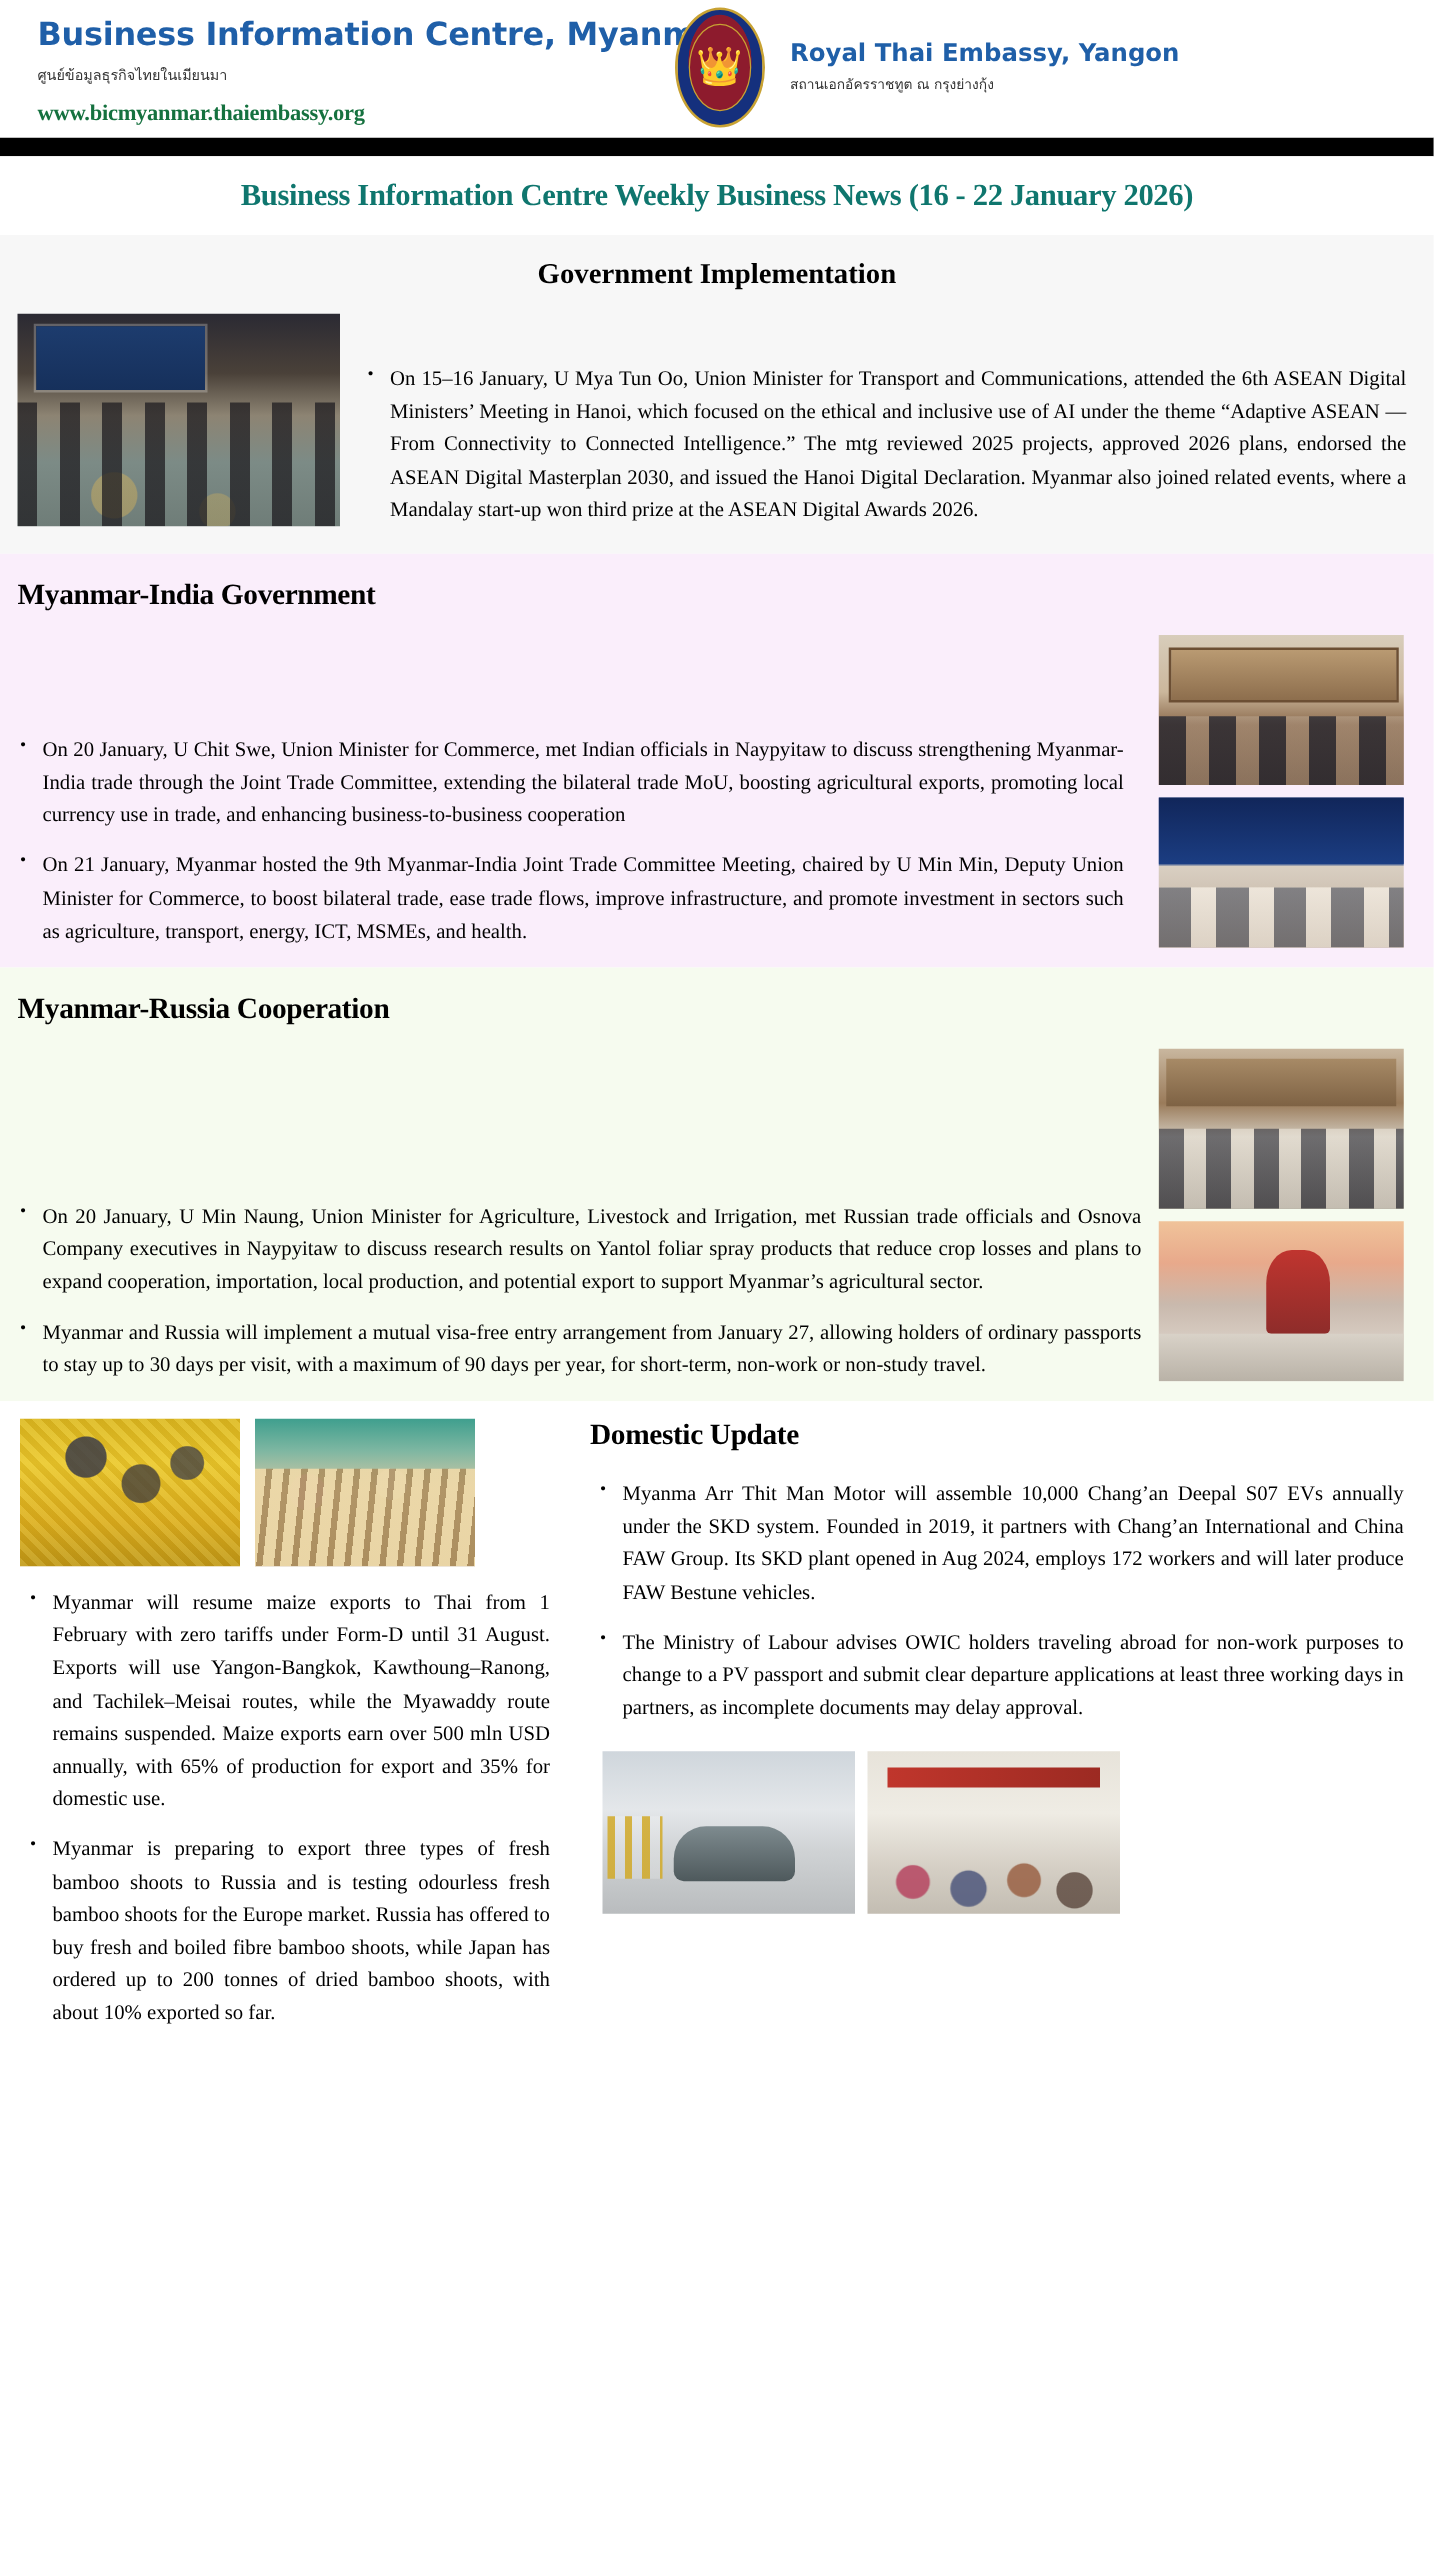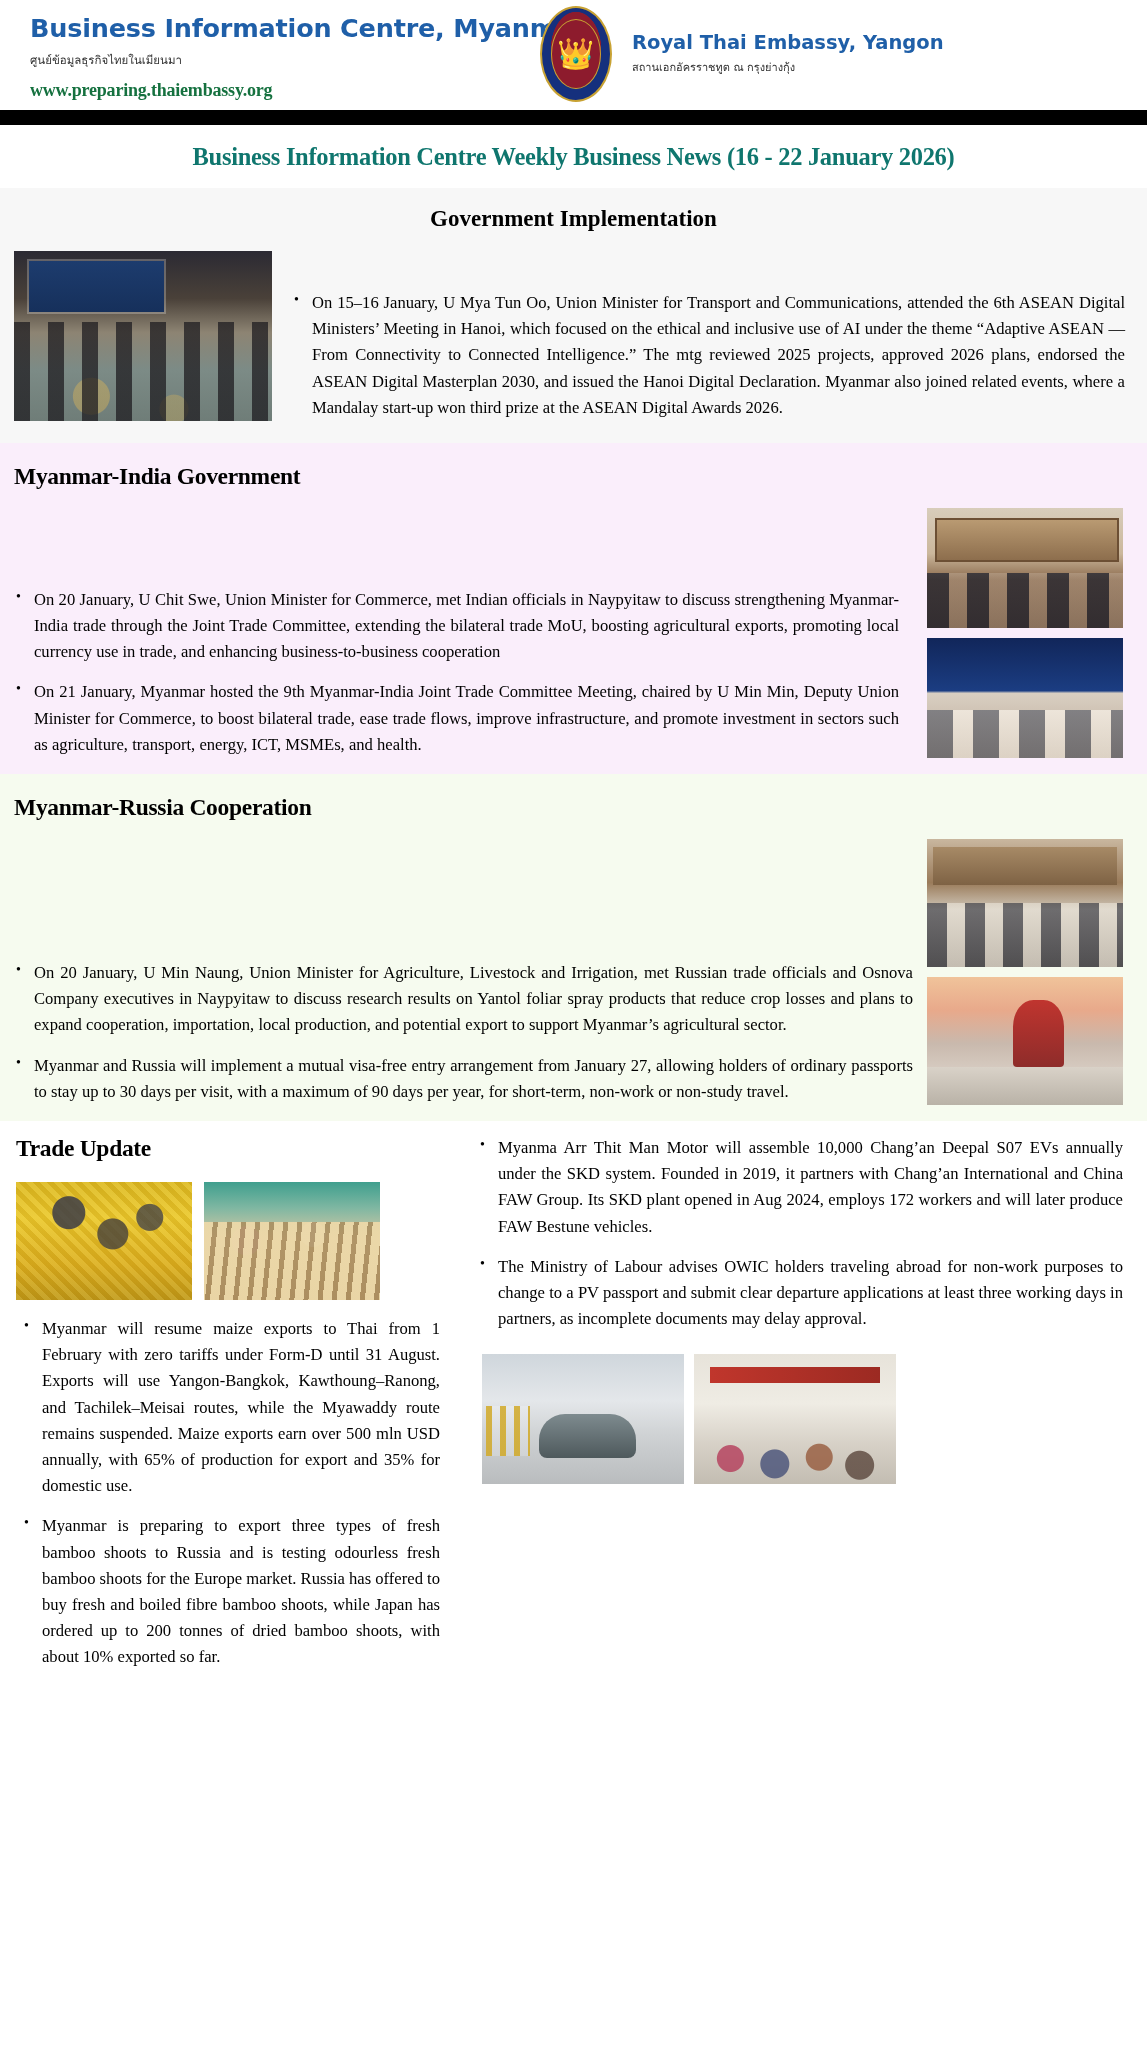--- a/index.html
+++ b/index.html
@@ -315,7 +315,7 @@
   <div class="mast-left">
     <div class="bic-title">Business Information Centre, Myanmar</div>
     <div class="bic-thai">ศูนย์ข้อมูลธุรกิจไทยในเมียนมา</div>
-    <div class="bic-url">www.preparing.thaiembassy.org</div>
+    <div class="bic-url">www.bicmyanmar.thaiembassy.org</div>
   </div>
   <div class="mast-right">
     <div class="seal">

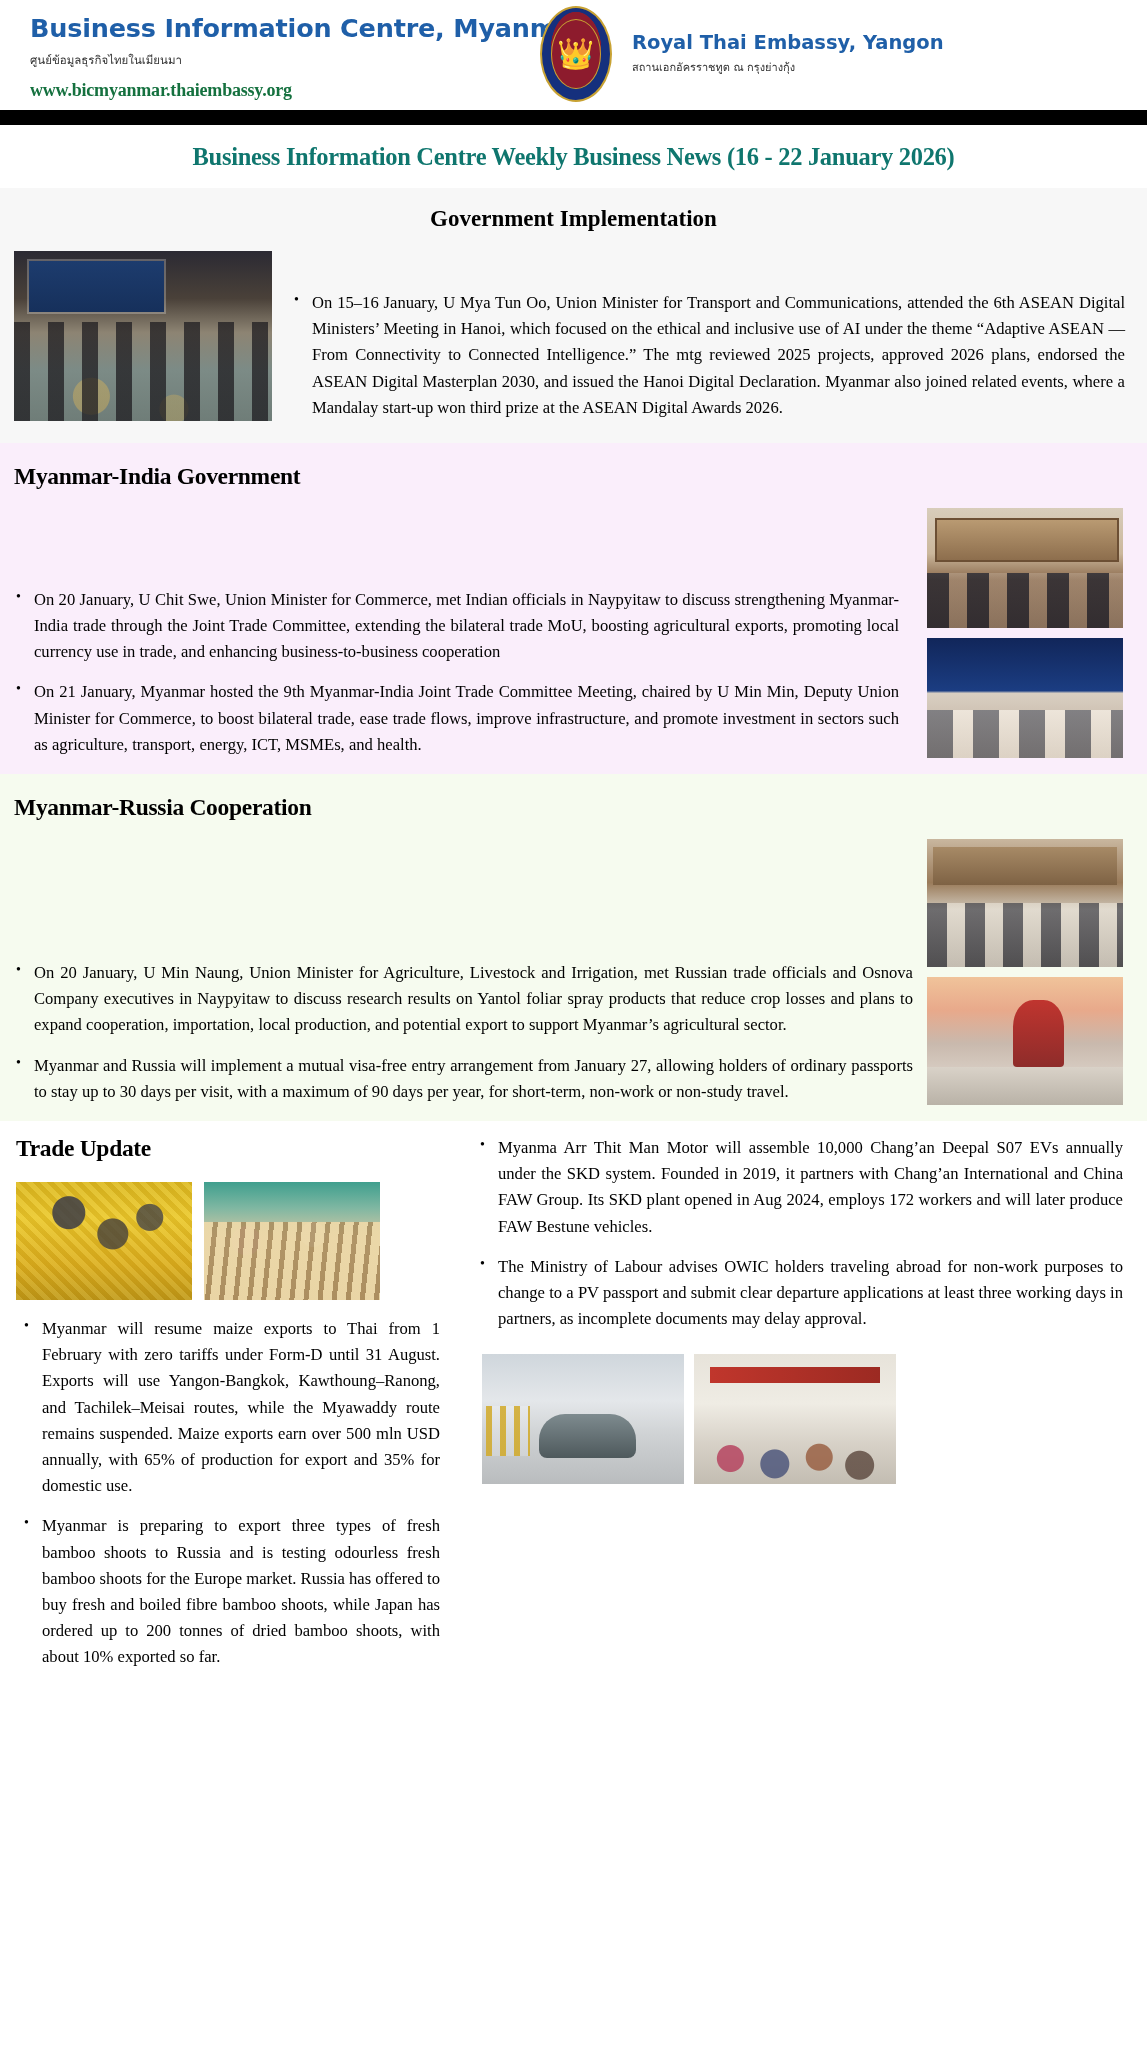--- a/index.html
+++ b/index.html
@@ -384,7 +384,6 @@
   <div class="bottom-grid">
 
     <div class="col-left">
-      <div class="bottom-head">Trade Update</div>
       <div class="trade-photos">
         <div class="photo ph-maize"></div>
         <div class="photo ph-bamboo"></div>

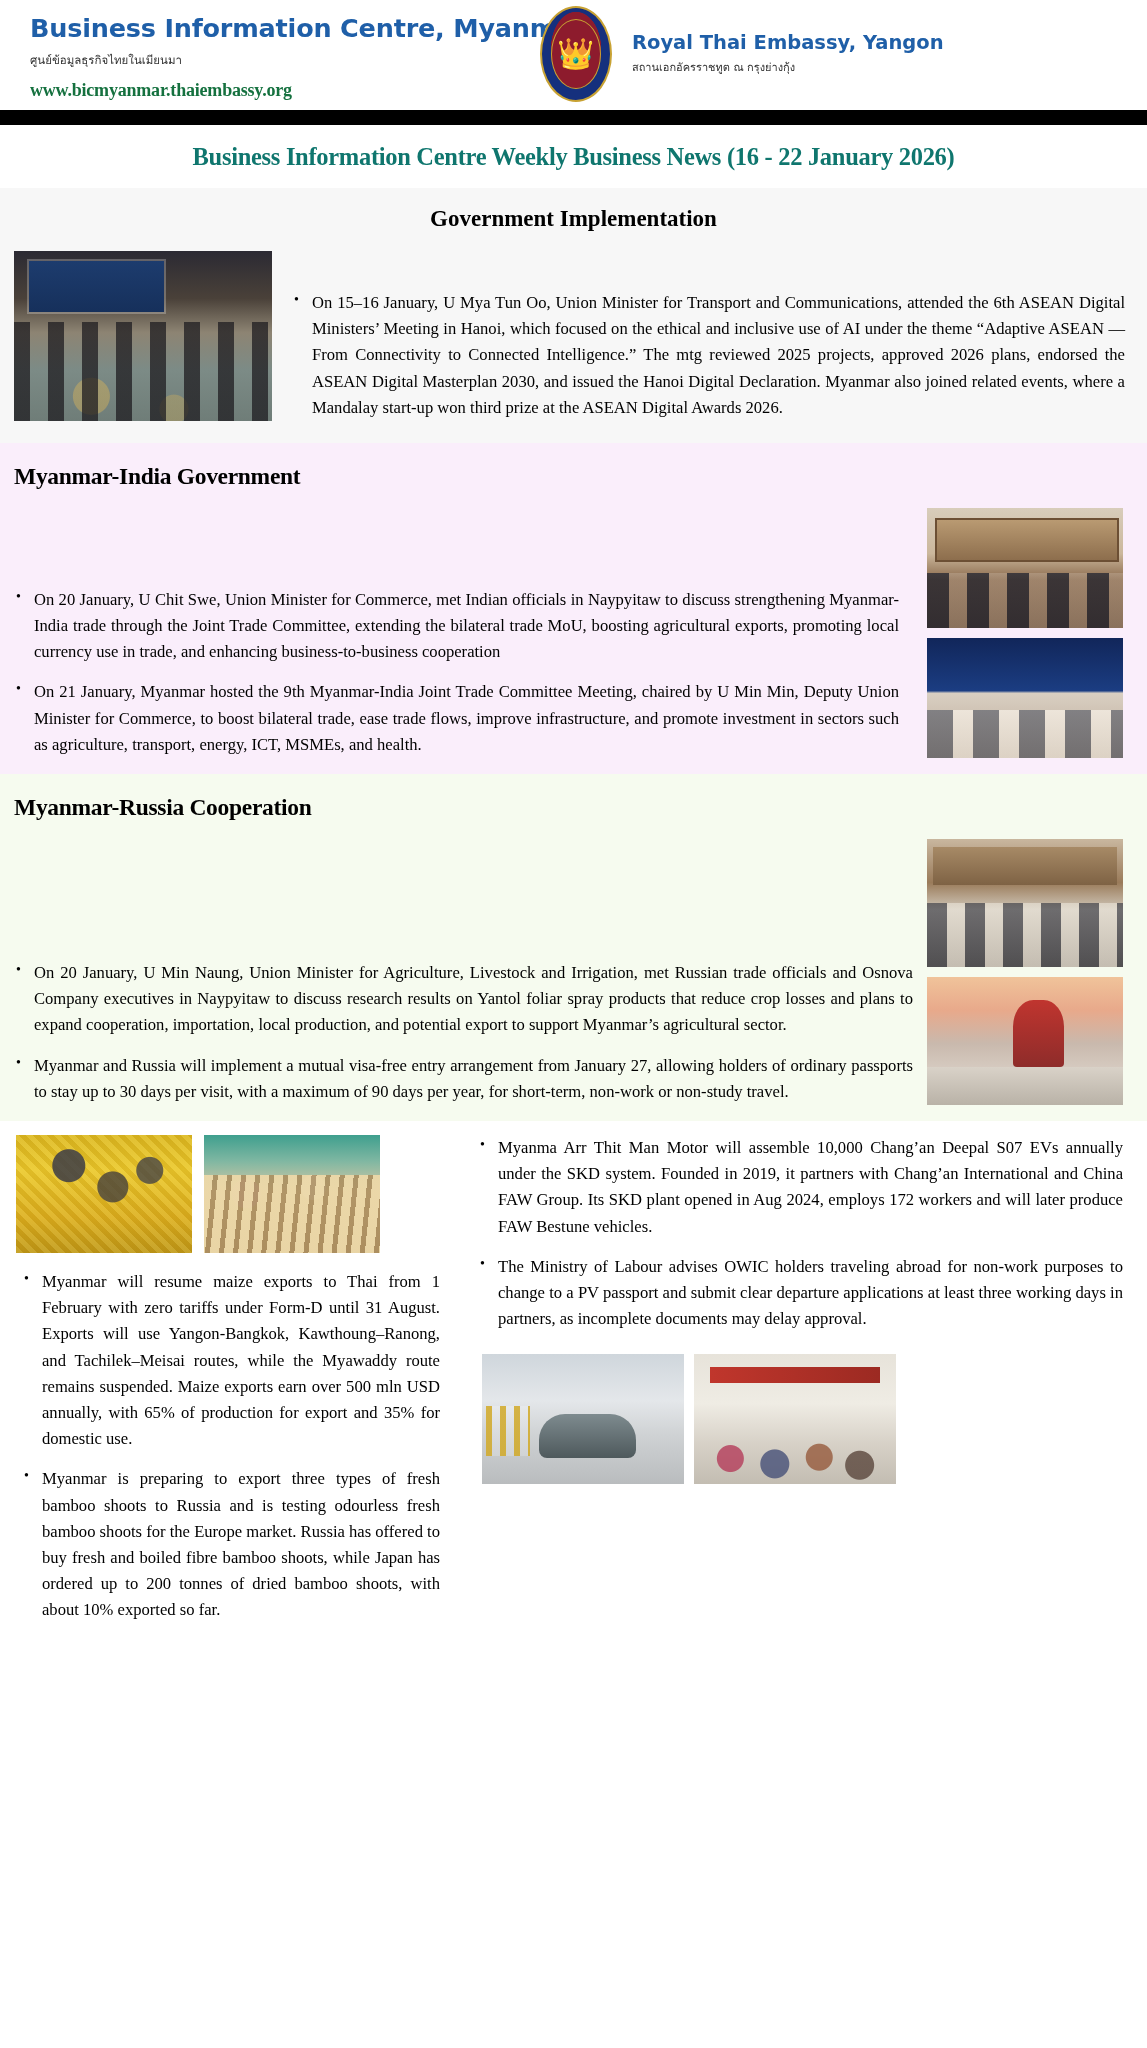--- a/index.html
+++ b/index.html
@@ -395,6 +395,7 @@
     </div>
 
     <div class="col-right">
+      <div class="bottom-head">Domestic Update</div>
       <ul class="bullets">
         <li> Myanma Arr Thit Man Motor will assemble 10,000 Chang’an Deepal S07 EVs annually under the SKD system. Founded in 2019, it partners with Chang’an International and China FAW Group. Its SKD plant opened in Aug 2024, employs 172 workers and will later produce FAW Bestune vehicles.</li>
         <li>The Ministry of Labour advises OWIC holders traveling abroad for non-work purposes to change to a PV passport and submit clear departure applications at least three working days in partners, as incomplete documents may delay approval.</li>

